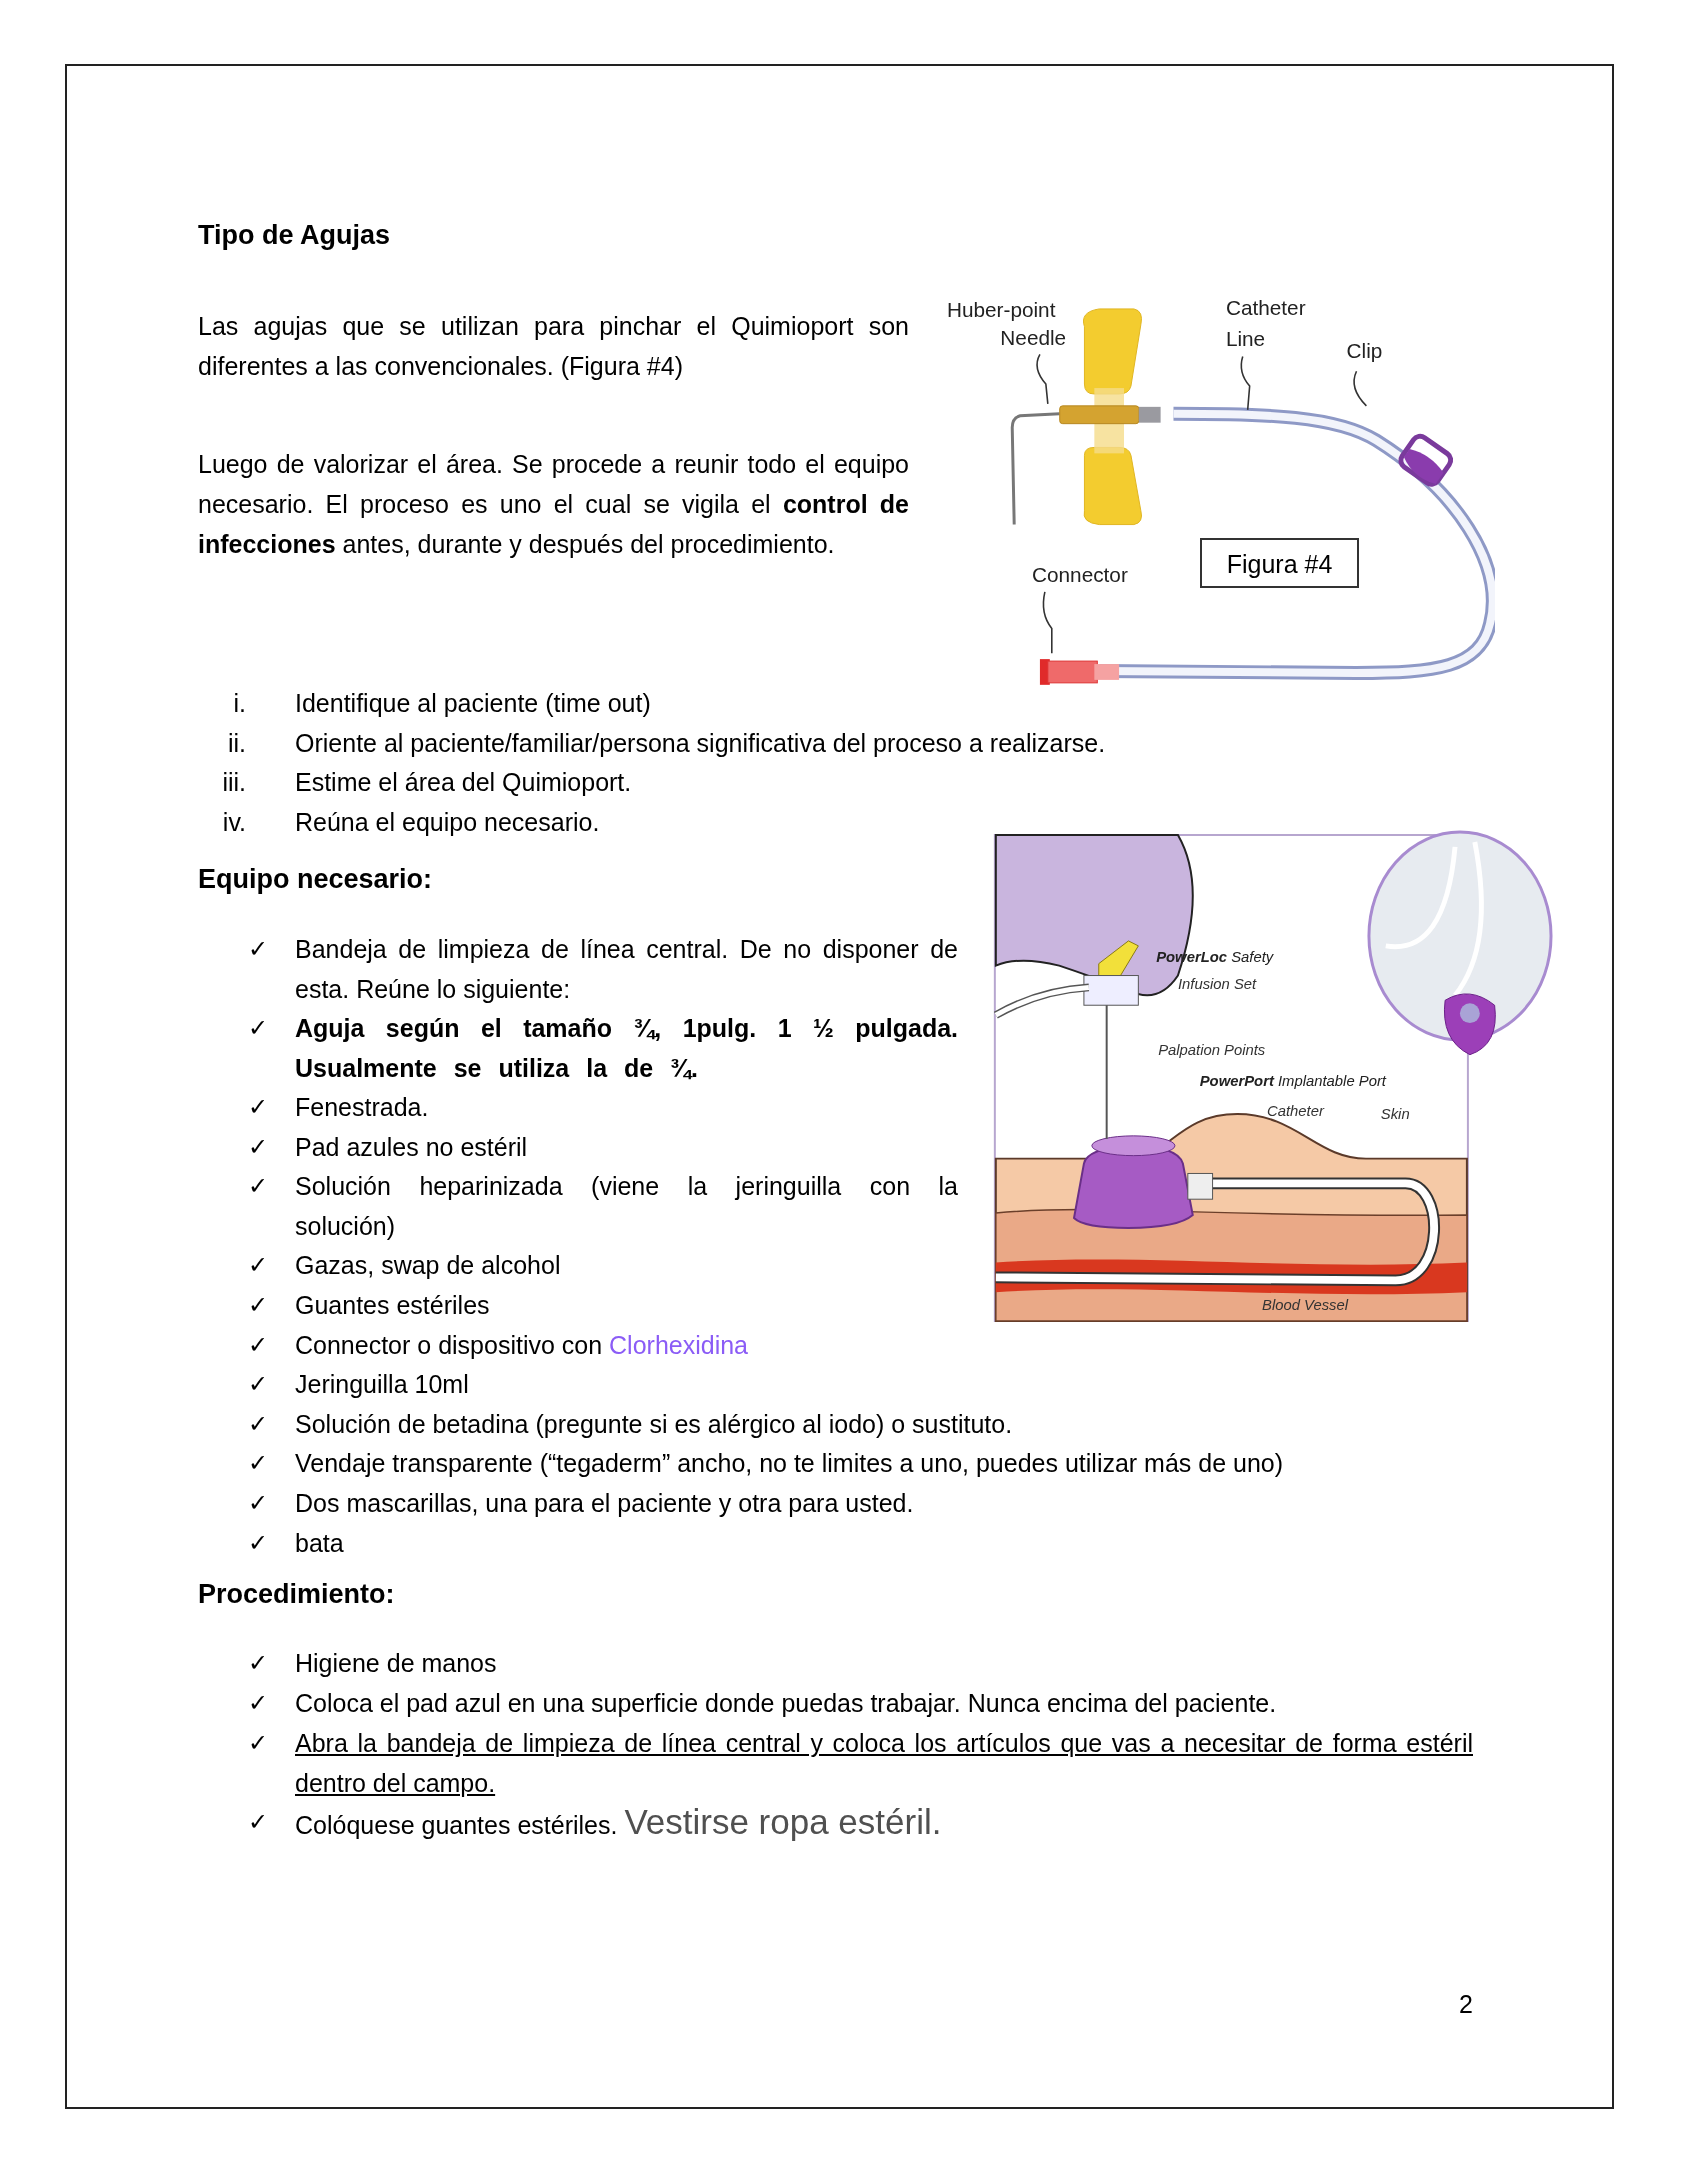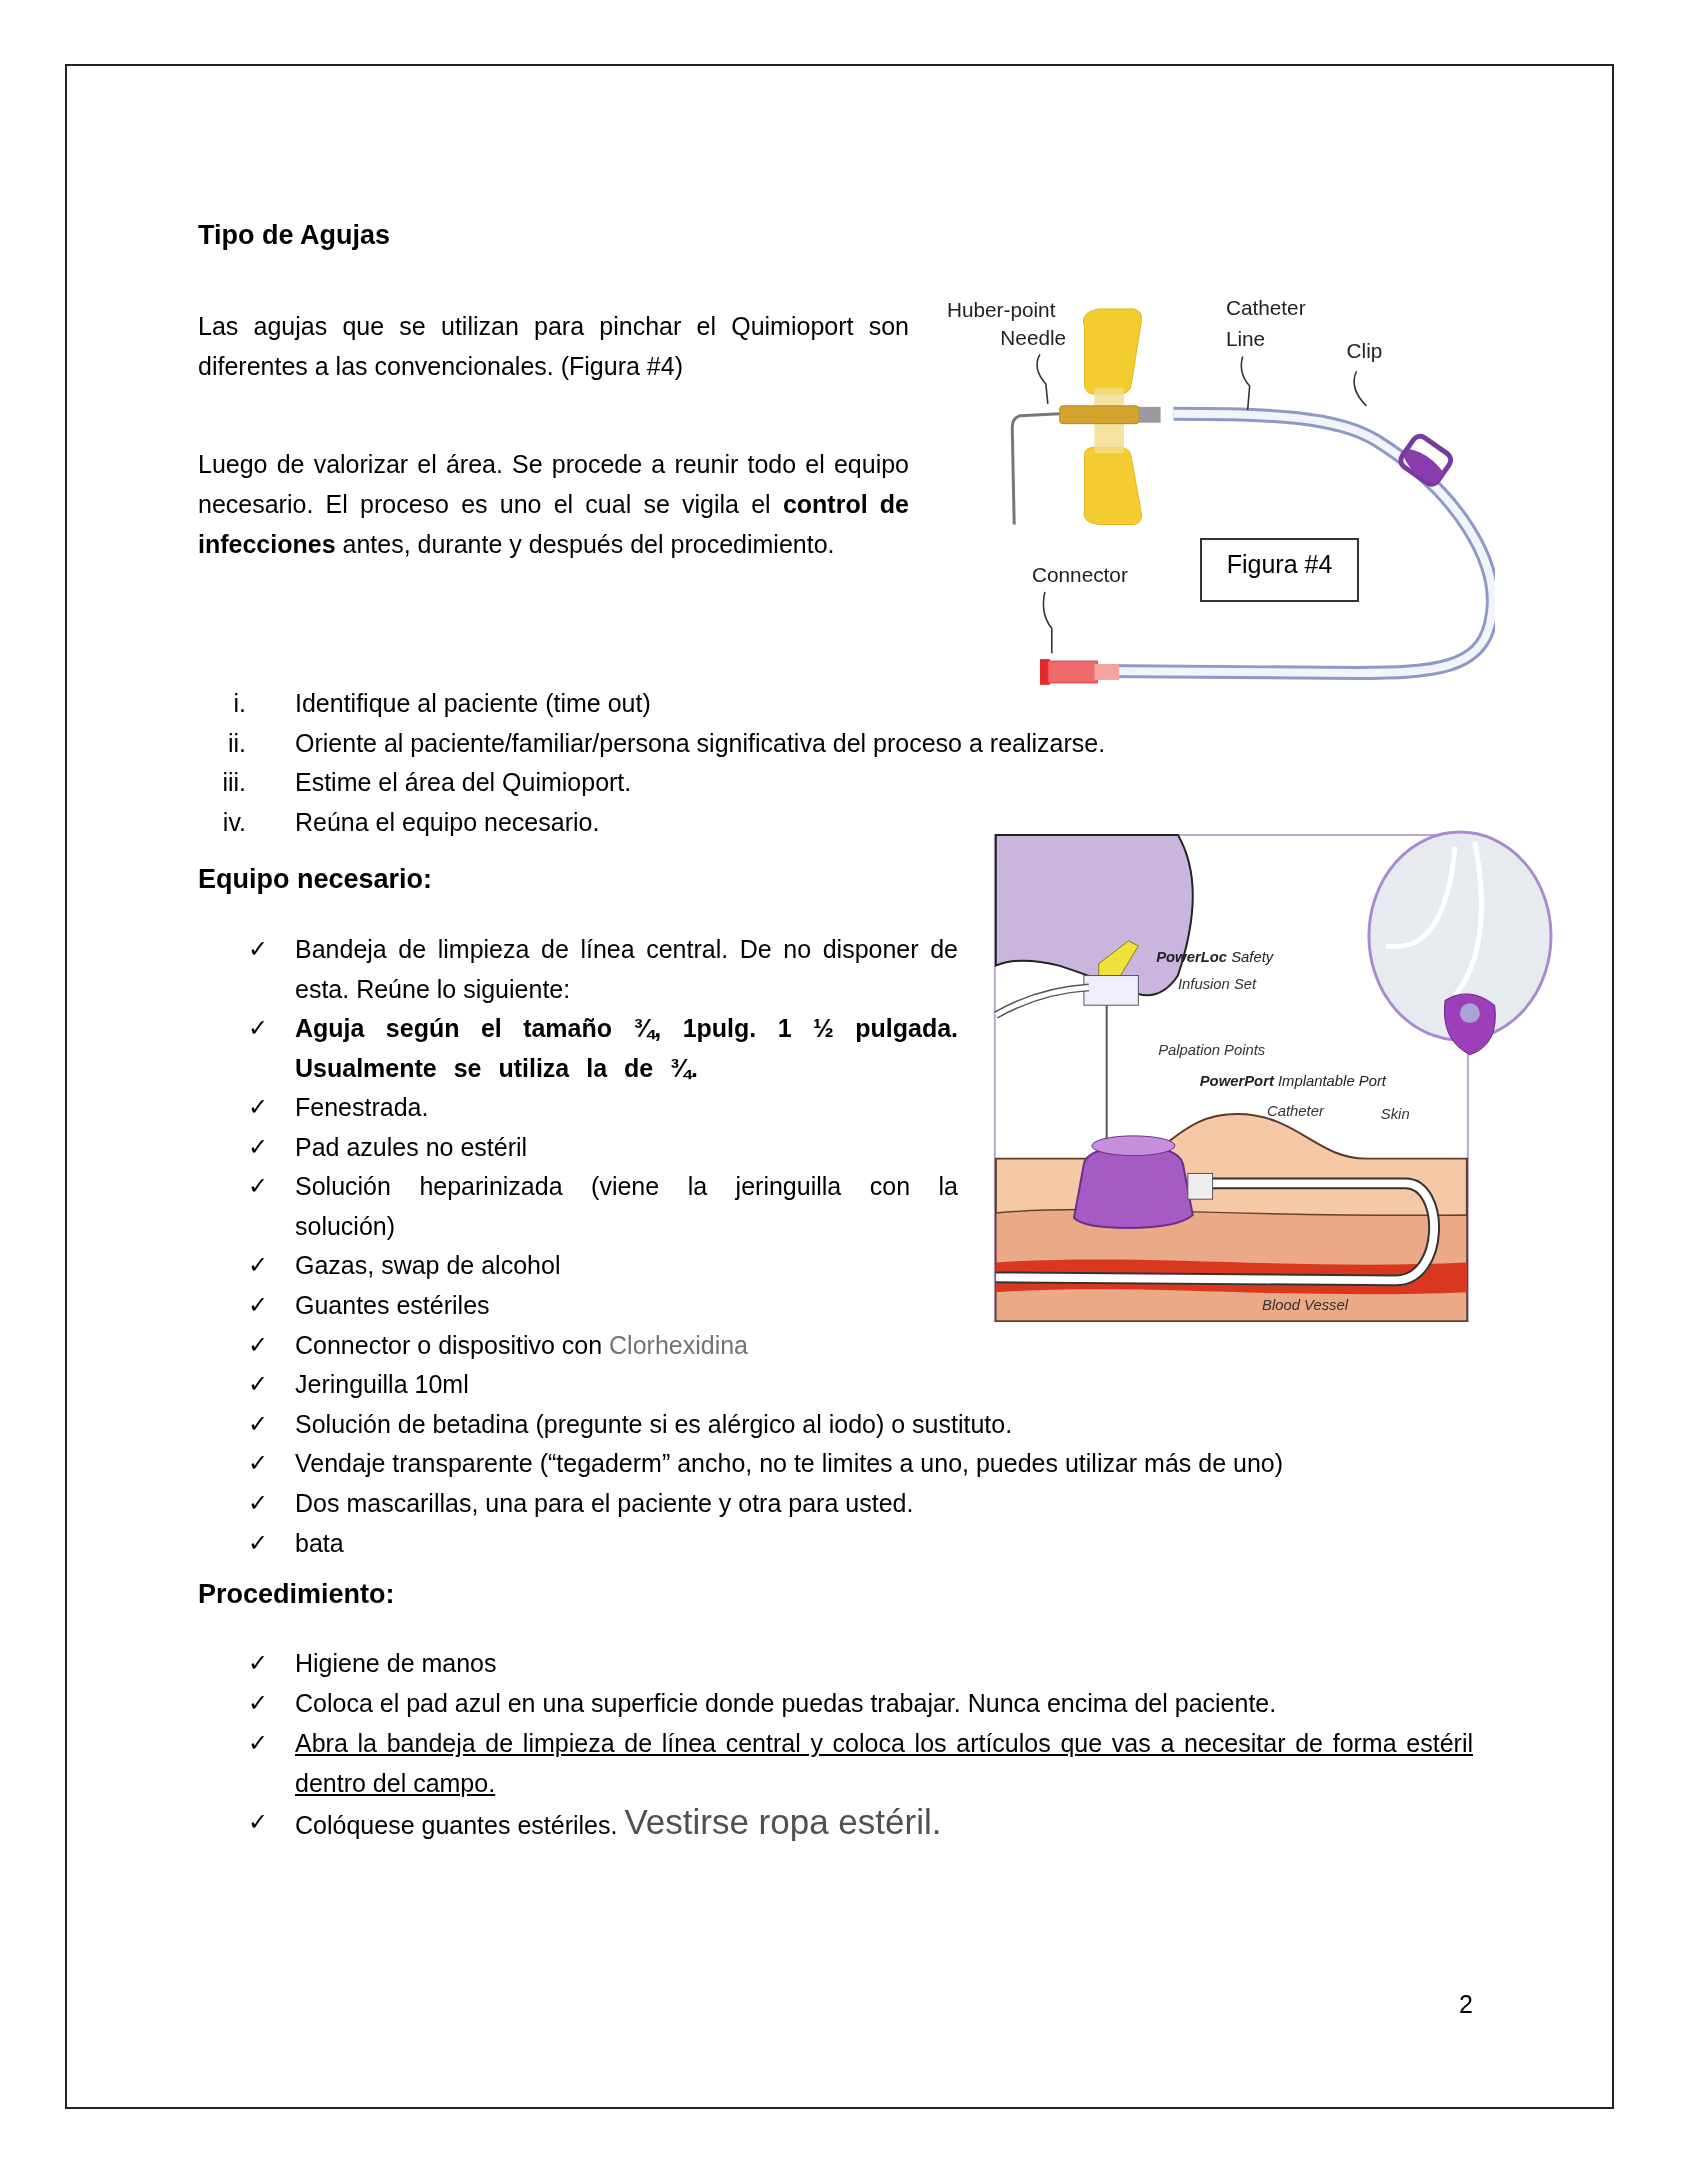--- a/index.html
+++ b/index.html
@@ -77,7 +77,7 @@
   <text class="fig-label" x="92" y="308">Connector</text>
   <path d="M105,318 Q100,340 112,355 L112,380" fill="none" stroke="#333" stroke-width="1.6"></path>
 </svg>
-<div class="fig-caption-box" style="left:1200px; top:538px; width:159px; height:64px; line-height:49px;">Figura #4</div>
+<div class="fig-caption-box" style="left:1200px; top:538px; width:159px; height:50px; line-height:49px;">Figura #4</div>
 
 <div>
   <div class="roman" style="left:196px; top:683px;">i.</div>

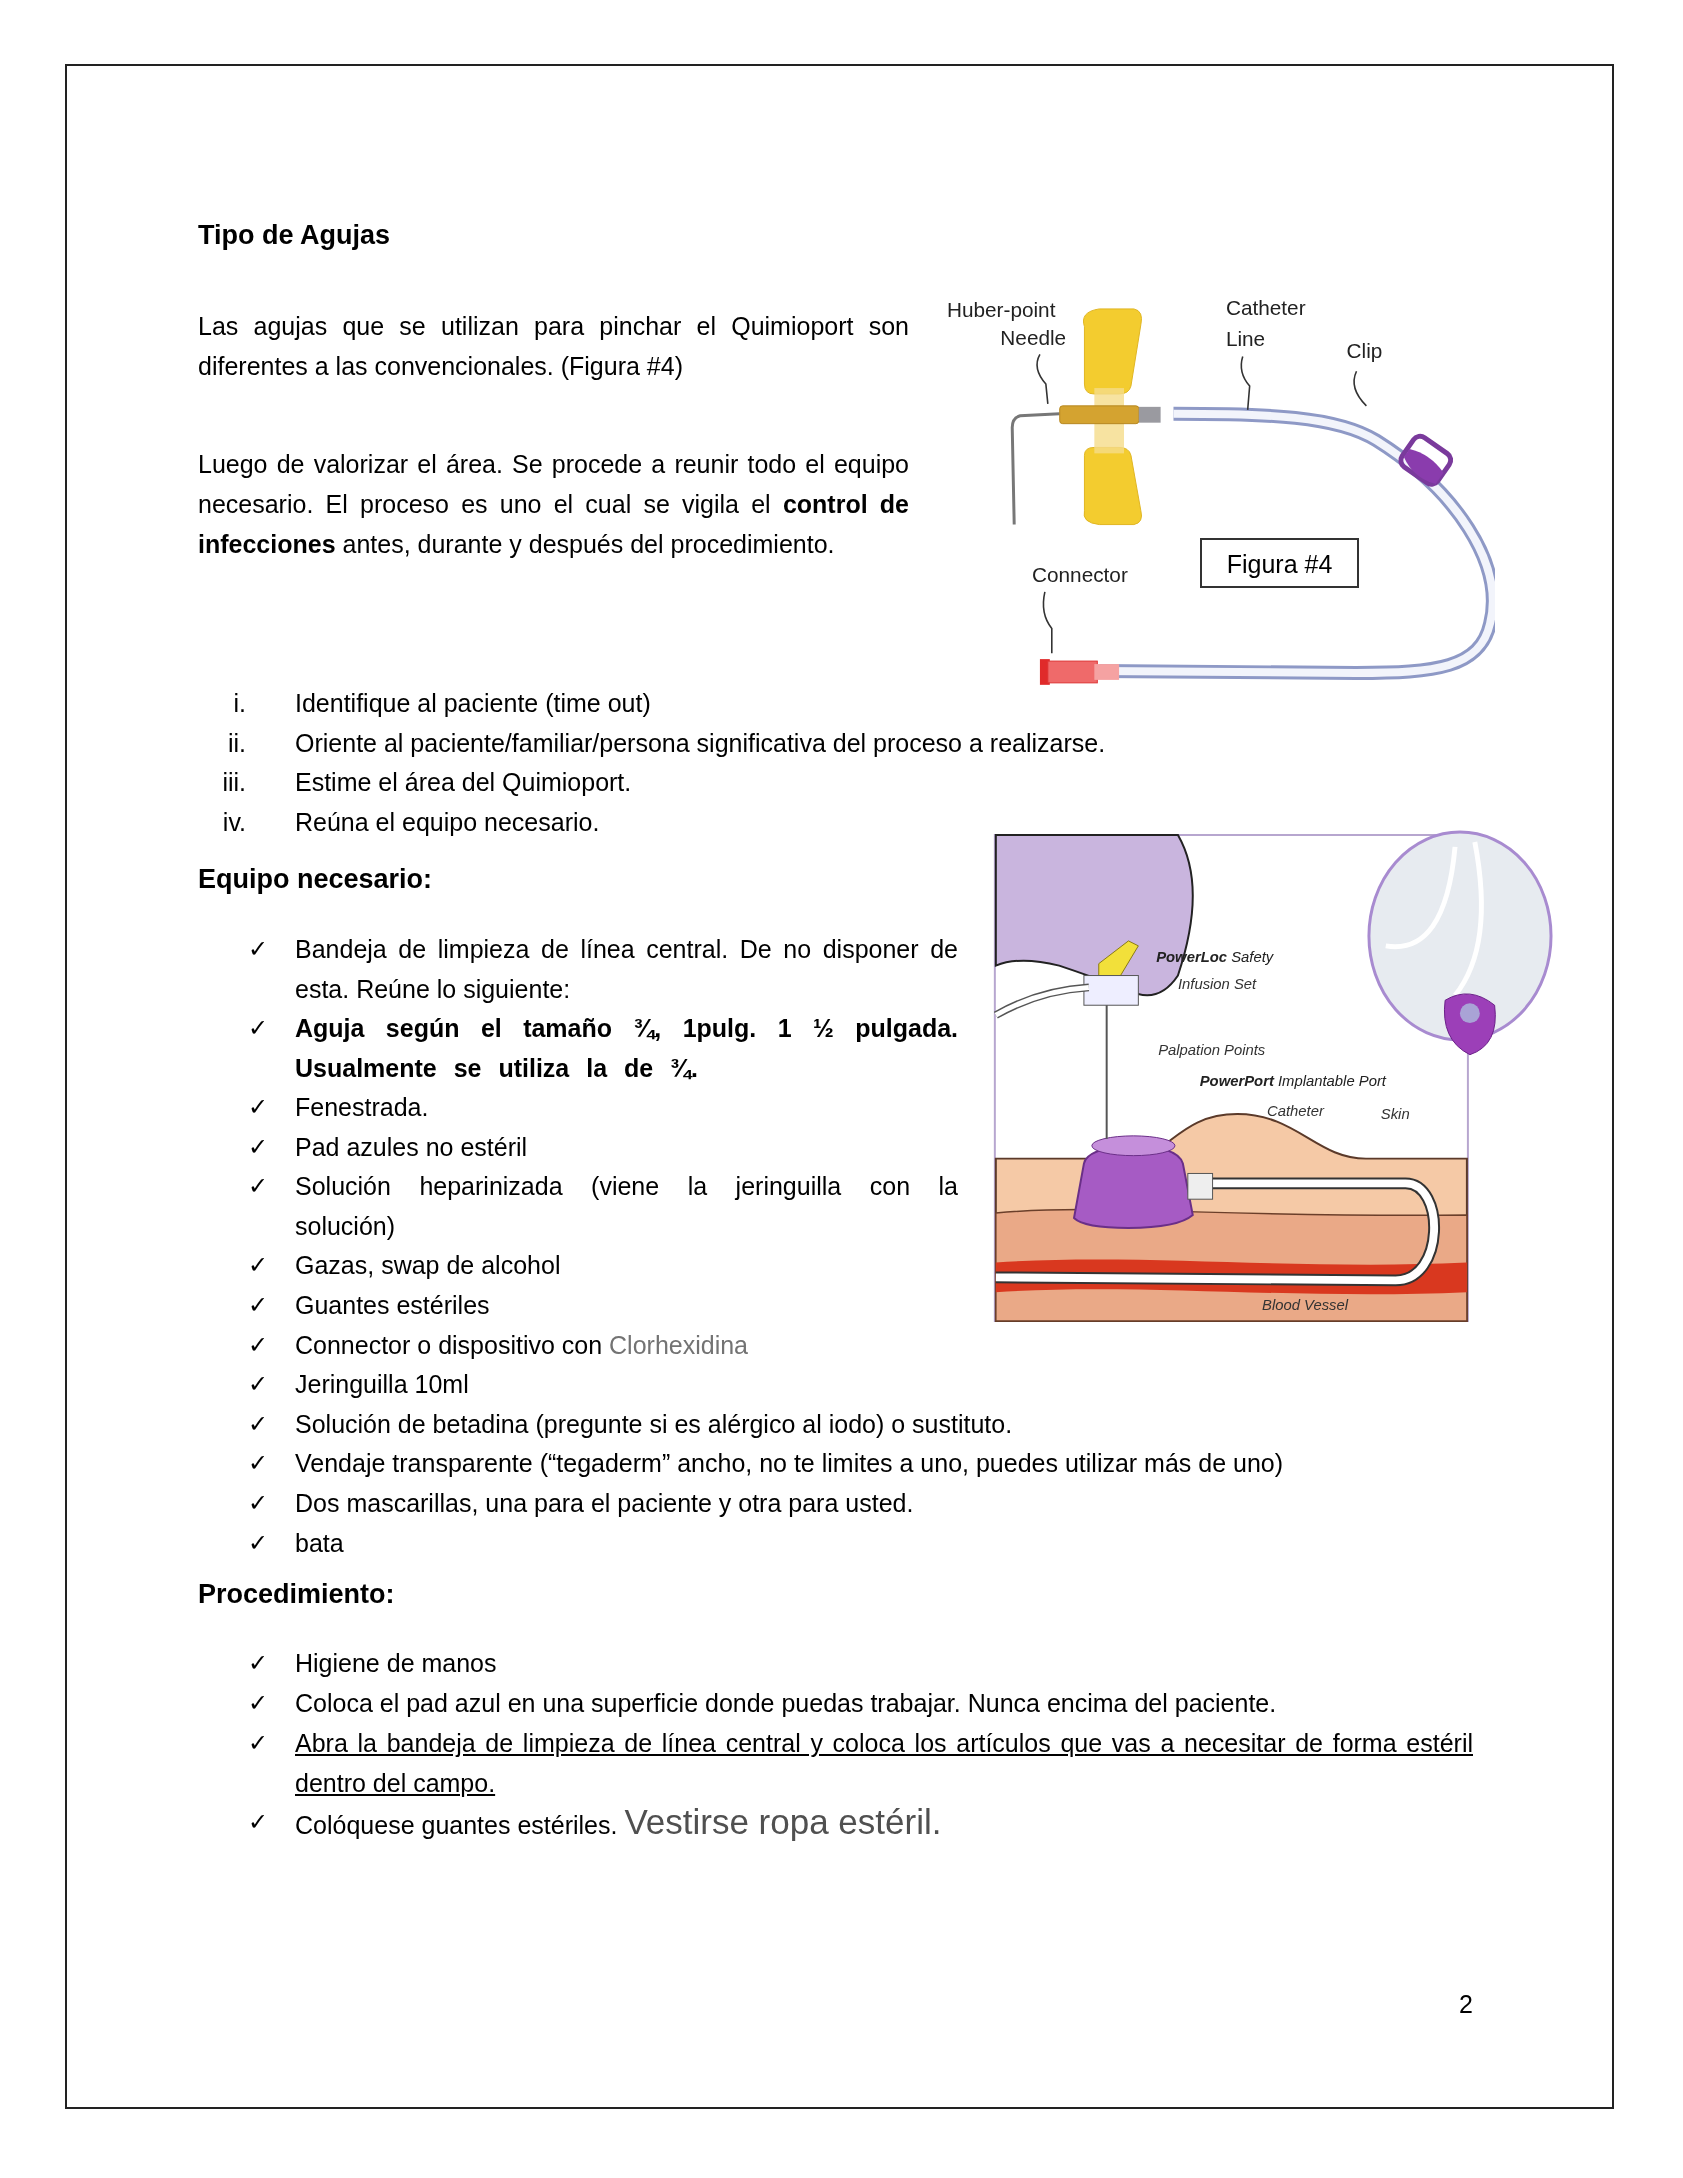--- a/index.html
+++ b/index.html
@@ -14,7 +14,7 @@
   .row { position:absolute; font-size:25px; line-height:40px; }
   .roman { position:absolute; width:50px; text-align:right; font-size:25px; line-height:40px; }
   .check { position:absolute; font-size:24px; line-height:40px; }
-  .gray { color:#737373; }
+  .gray { color:#8b5cf6; }
   .gray-lg { color:#505050; font-size:35px; }
   .fig-caption-box { position:absolute; border:2px solid #333; background:#fff;
                      font-size:25px; text-align:center; box-sizing:border-box; }

